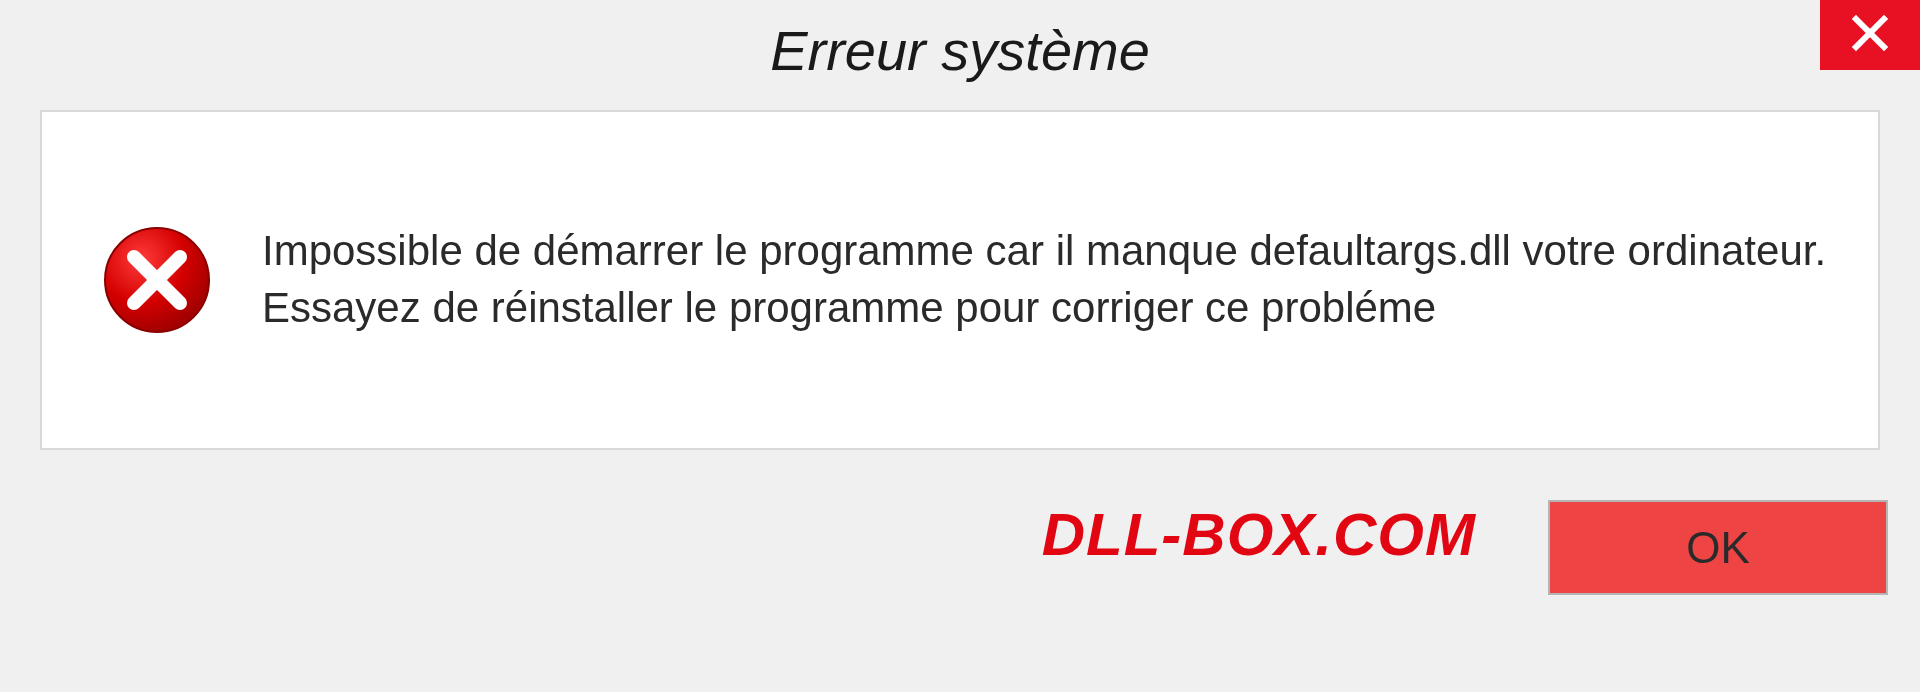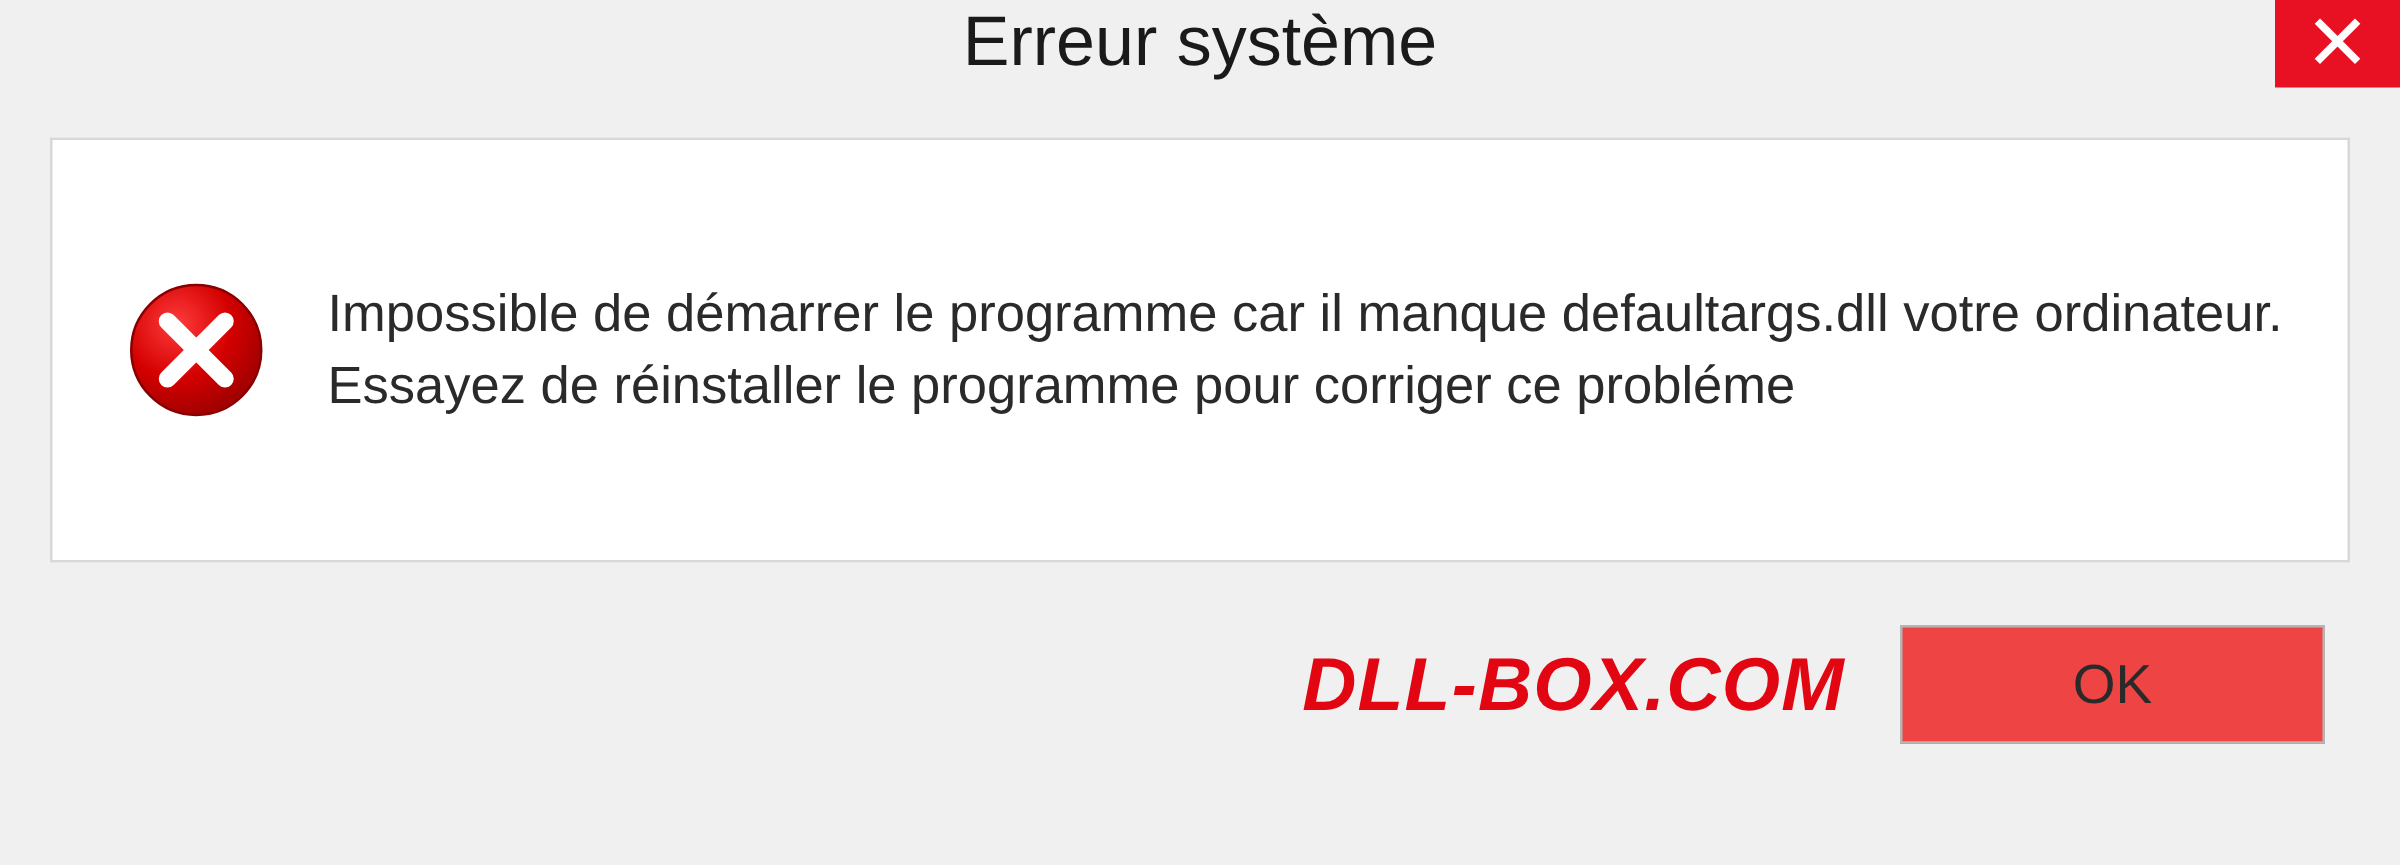--- a/index.html
+++ b/index.html
@@ -26,10 +26,11 @@
     
     .titlebar {
       display: flex;
-      align-items: flex-start;
+      align-items: center;
       justify-content: center;
       height: 100px;
       position: relative;
+      font-style: italic;
     }
     
     .title {

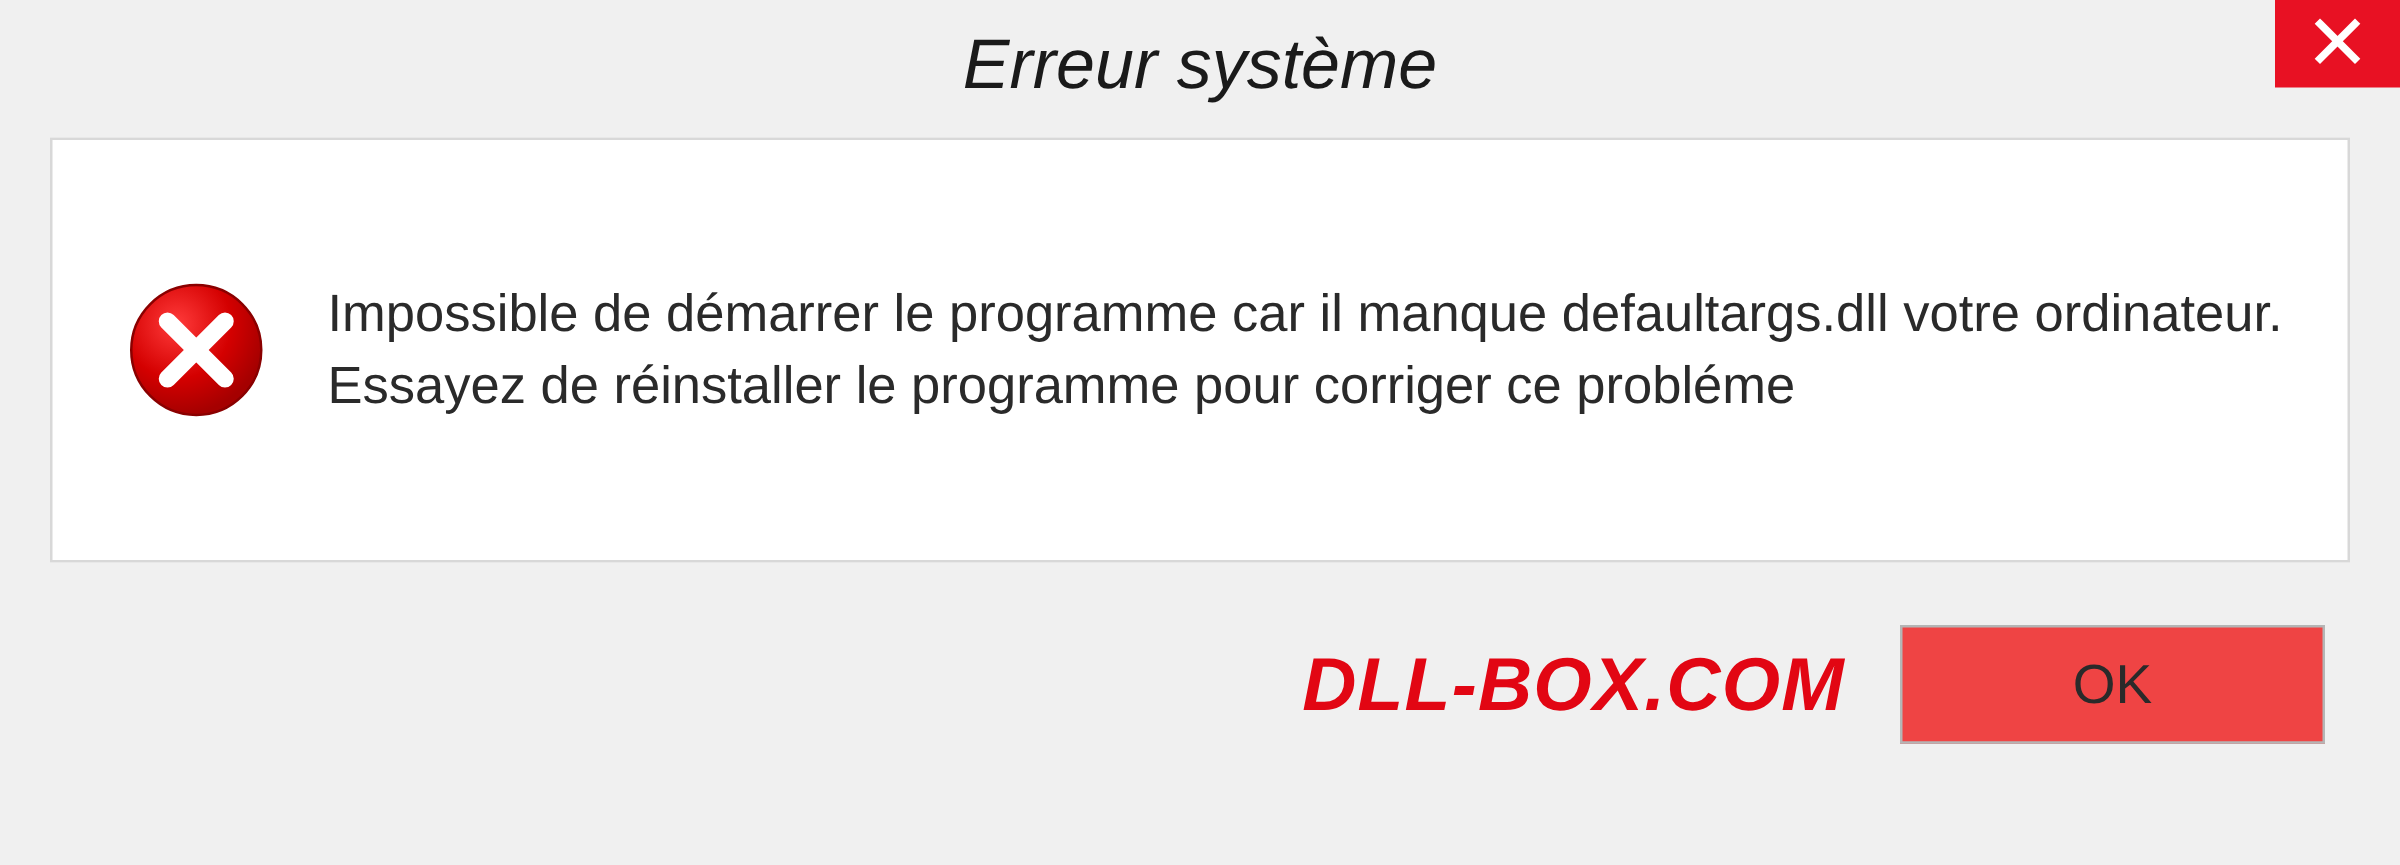--- a/index.html
+++ b/index.html
@@ -90,10 +90,10 @@
     
     .footer {
       display: flex;
-      align-items: center;
+      align-items: flex-start;
       justify-content: flex-end;
-      padding: 20px 60px 20px 60px;
-      gap: 44px;
+      padding: 20px 32px 20px 60px;
+      gap: 72px;
     }
     
     .watermark {

